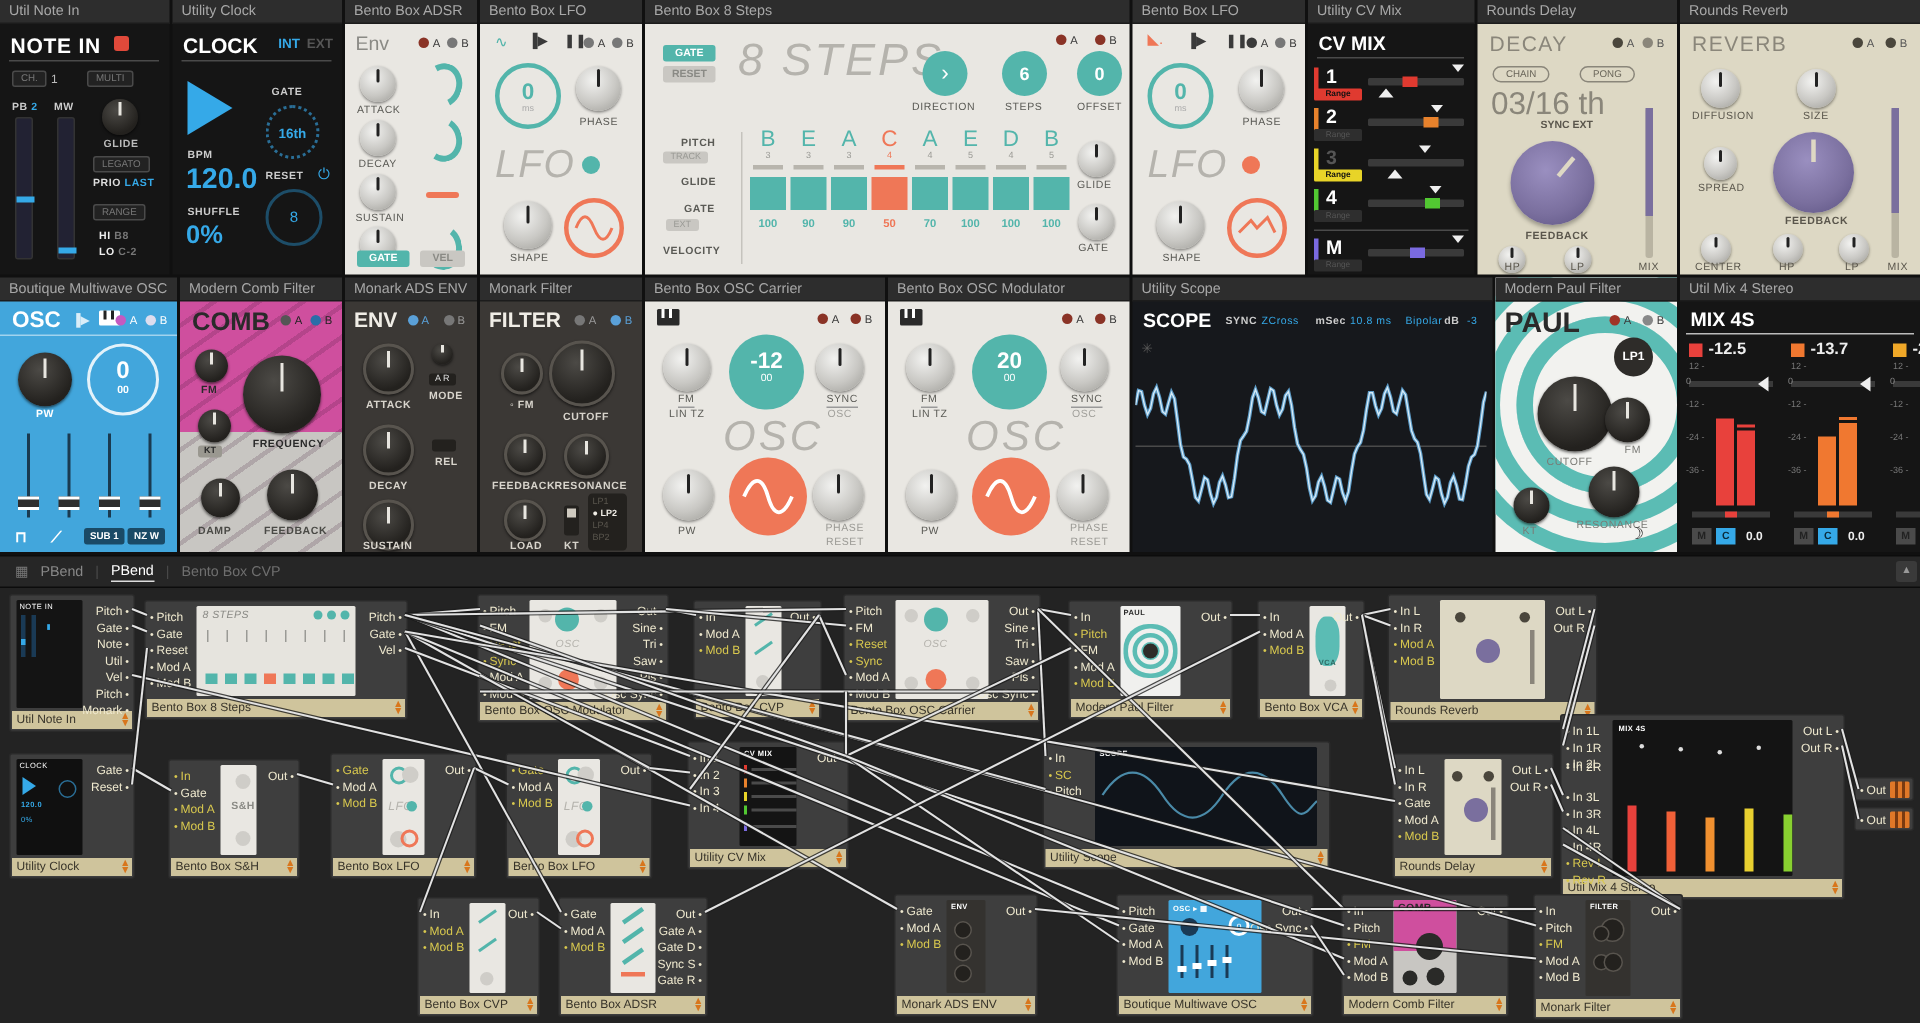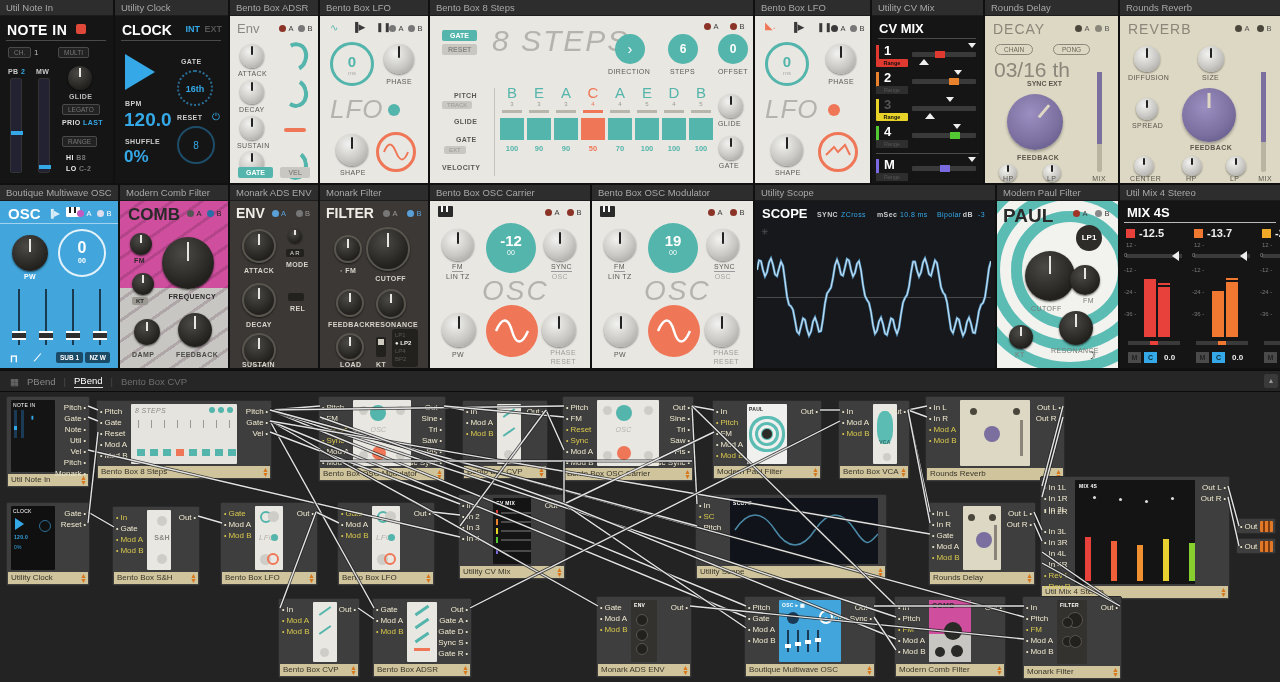--- a/index.html
+++ b/index.html
@@ -540,7 +540,7 @@
       <span class="abs lbl" style="left:22px;top:62px;border-bottom:1px solid #999;padding-bottom:1px">FM</span>
       <span class="abs lbl" style="left:16px;top:72px">LIN TZ</span>
       <div class="abs" style="left:56px;top:22px;width:50px;height:50px;background:#53b5ab;border-radius:50%;text-align:center;color:#fff">
-        <div style="margin-top:9px;font-size:15px;font-weight:bold">19</div>
+        <div style="margin-top:9px;font-size:15px;font-weight:bold">20</div>
         <div style="font-size:7px">00</div>
       </div>
       <div class="kn" style="right:14px;top:28px;width:32px;height:32px"></div>

